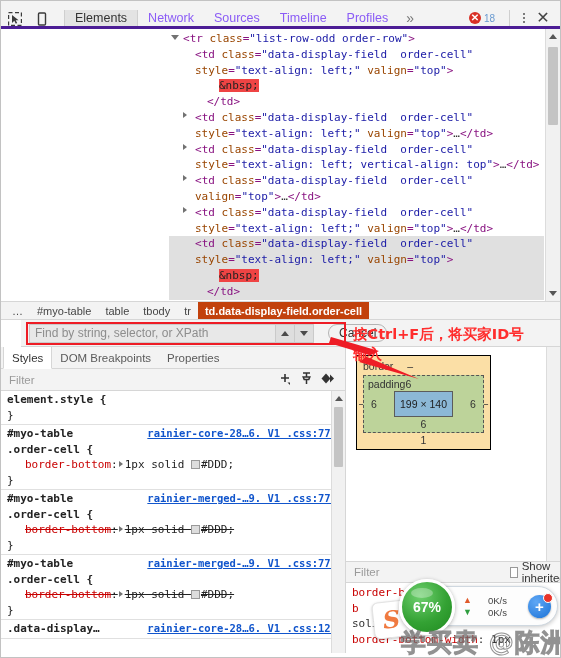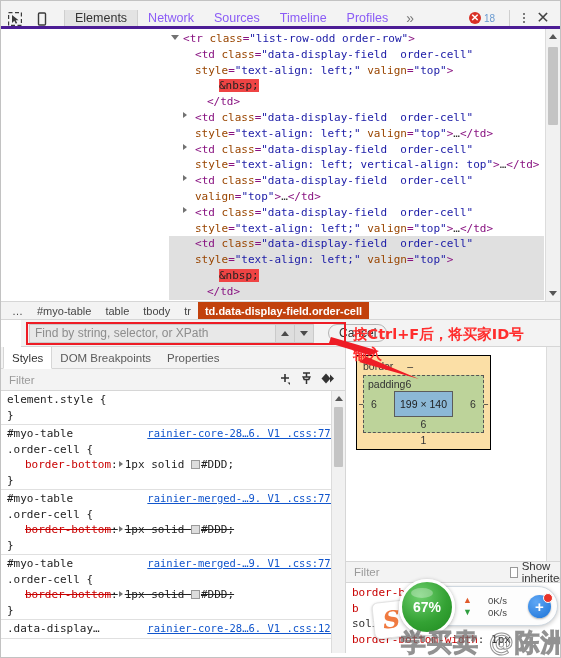--- a/index.html
+++ b/index.html
@@ -266,7 +266,7 @@
     border-bottom: 1px solid #e0e0e0;
     position: relative;
   }
-  .rule-head { display: flex; }
+  .rule-head { display: flex; font-weight: bold; }
   .sel-name { color: #222; }
   .src-link {
     margin-left: auto;

